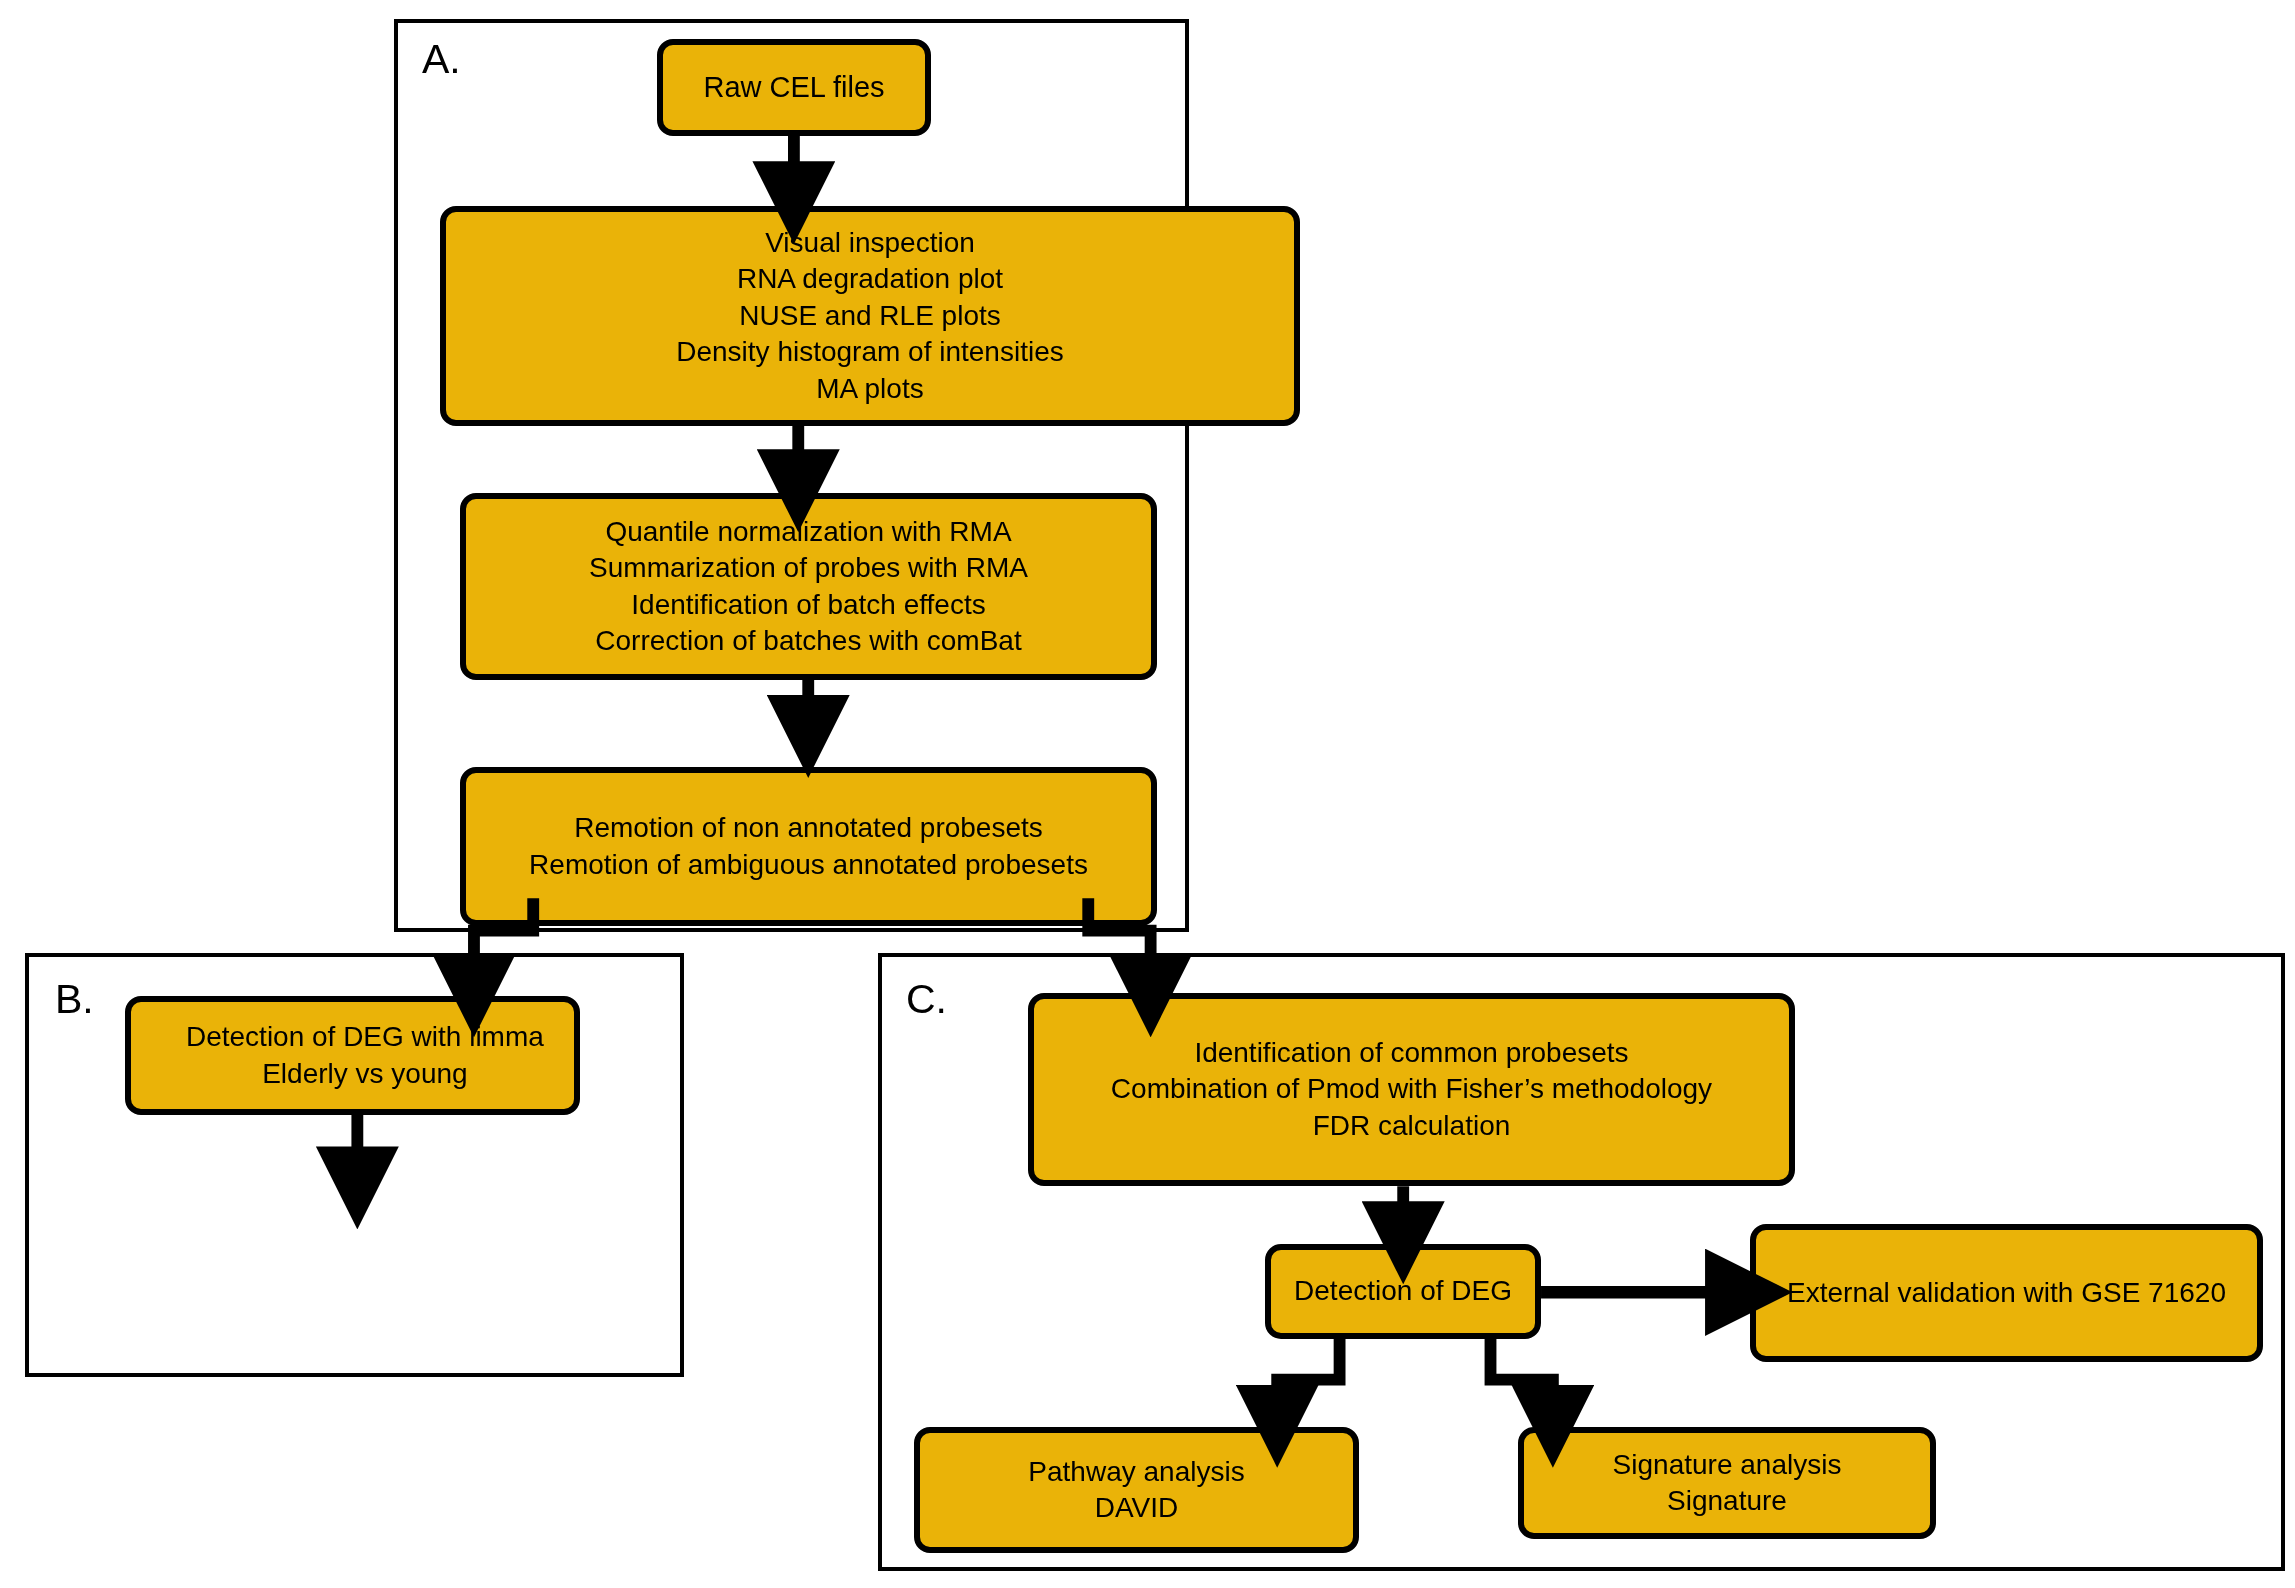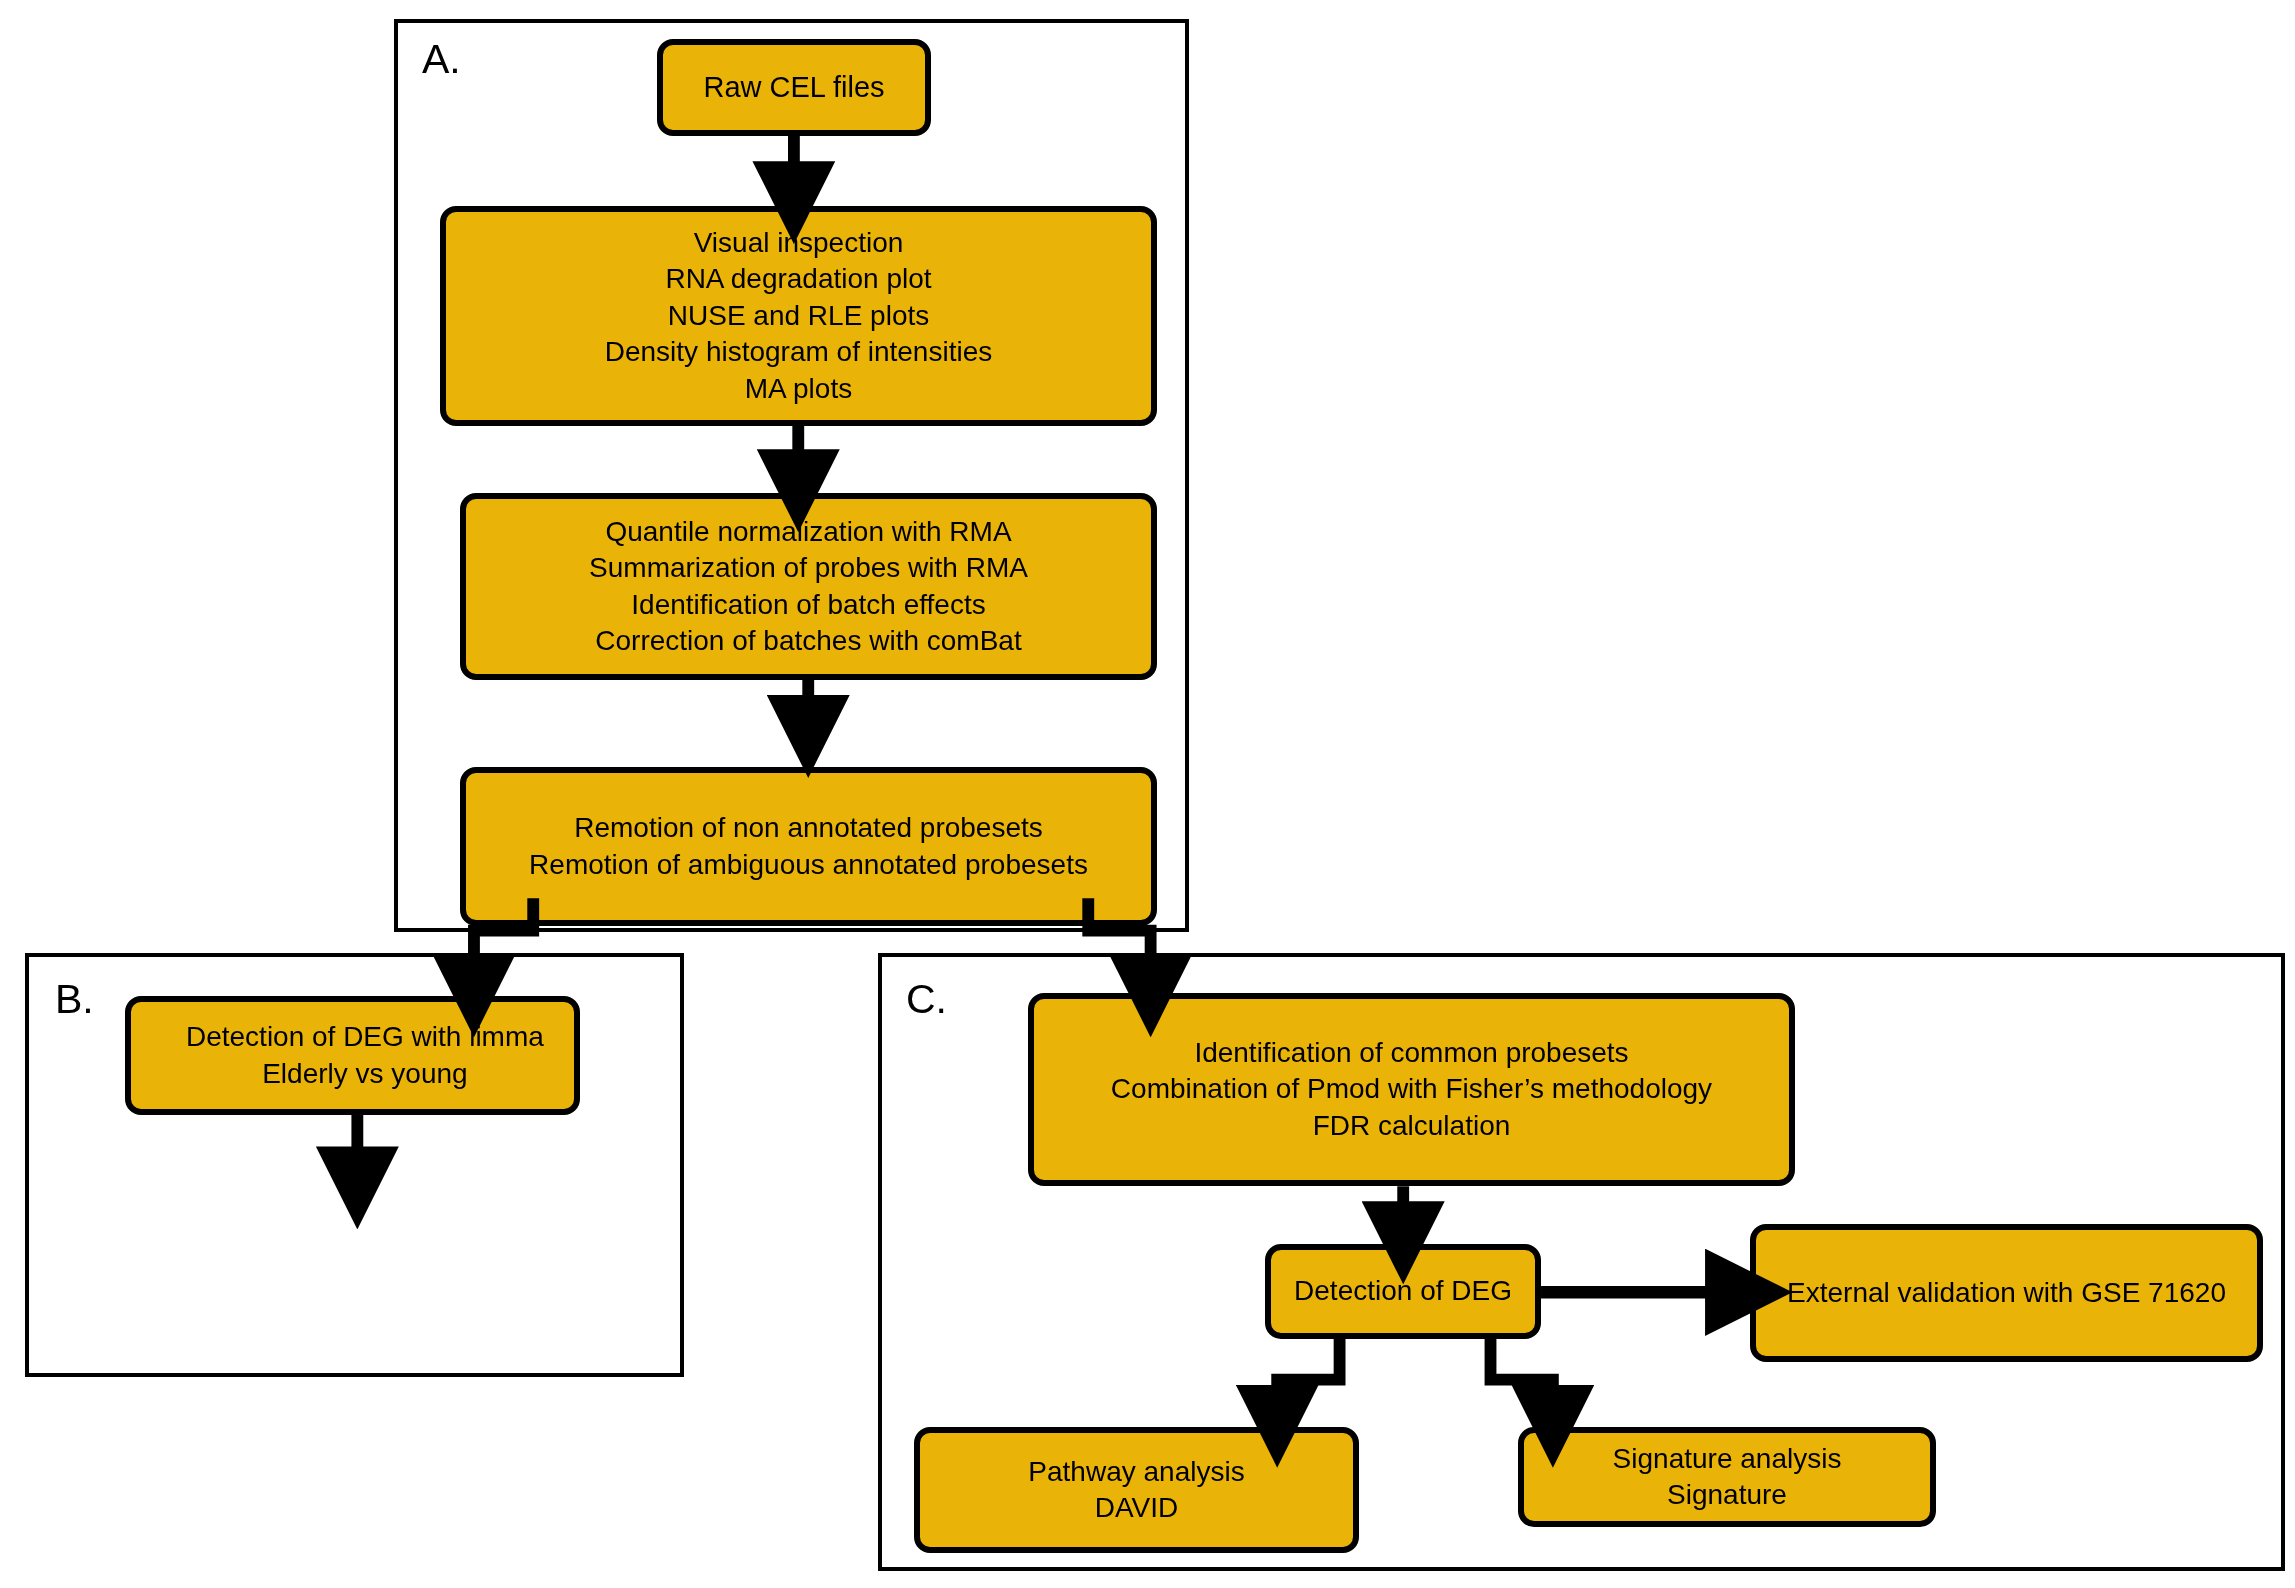--- a/index.html
+++ b/index.html
@@ -62,7 +62,7 @@
     <span class="ln">Raw CEL files</span>
   </div>
 
-  <div class="node" style="left:440px;top:206px;width:717px;height:220px;">
+  <div class="node" style="left:440px;top:206px;width:860px;height:220px;">
     <span class="ln">Visual inspection</span>
     <span class="ln">RNA degradation plot</span>
     <span class="ln">NUSE and RLE plots</span>

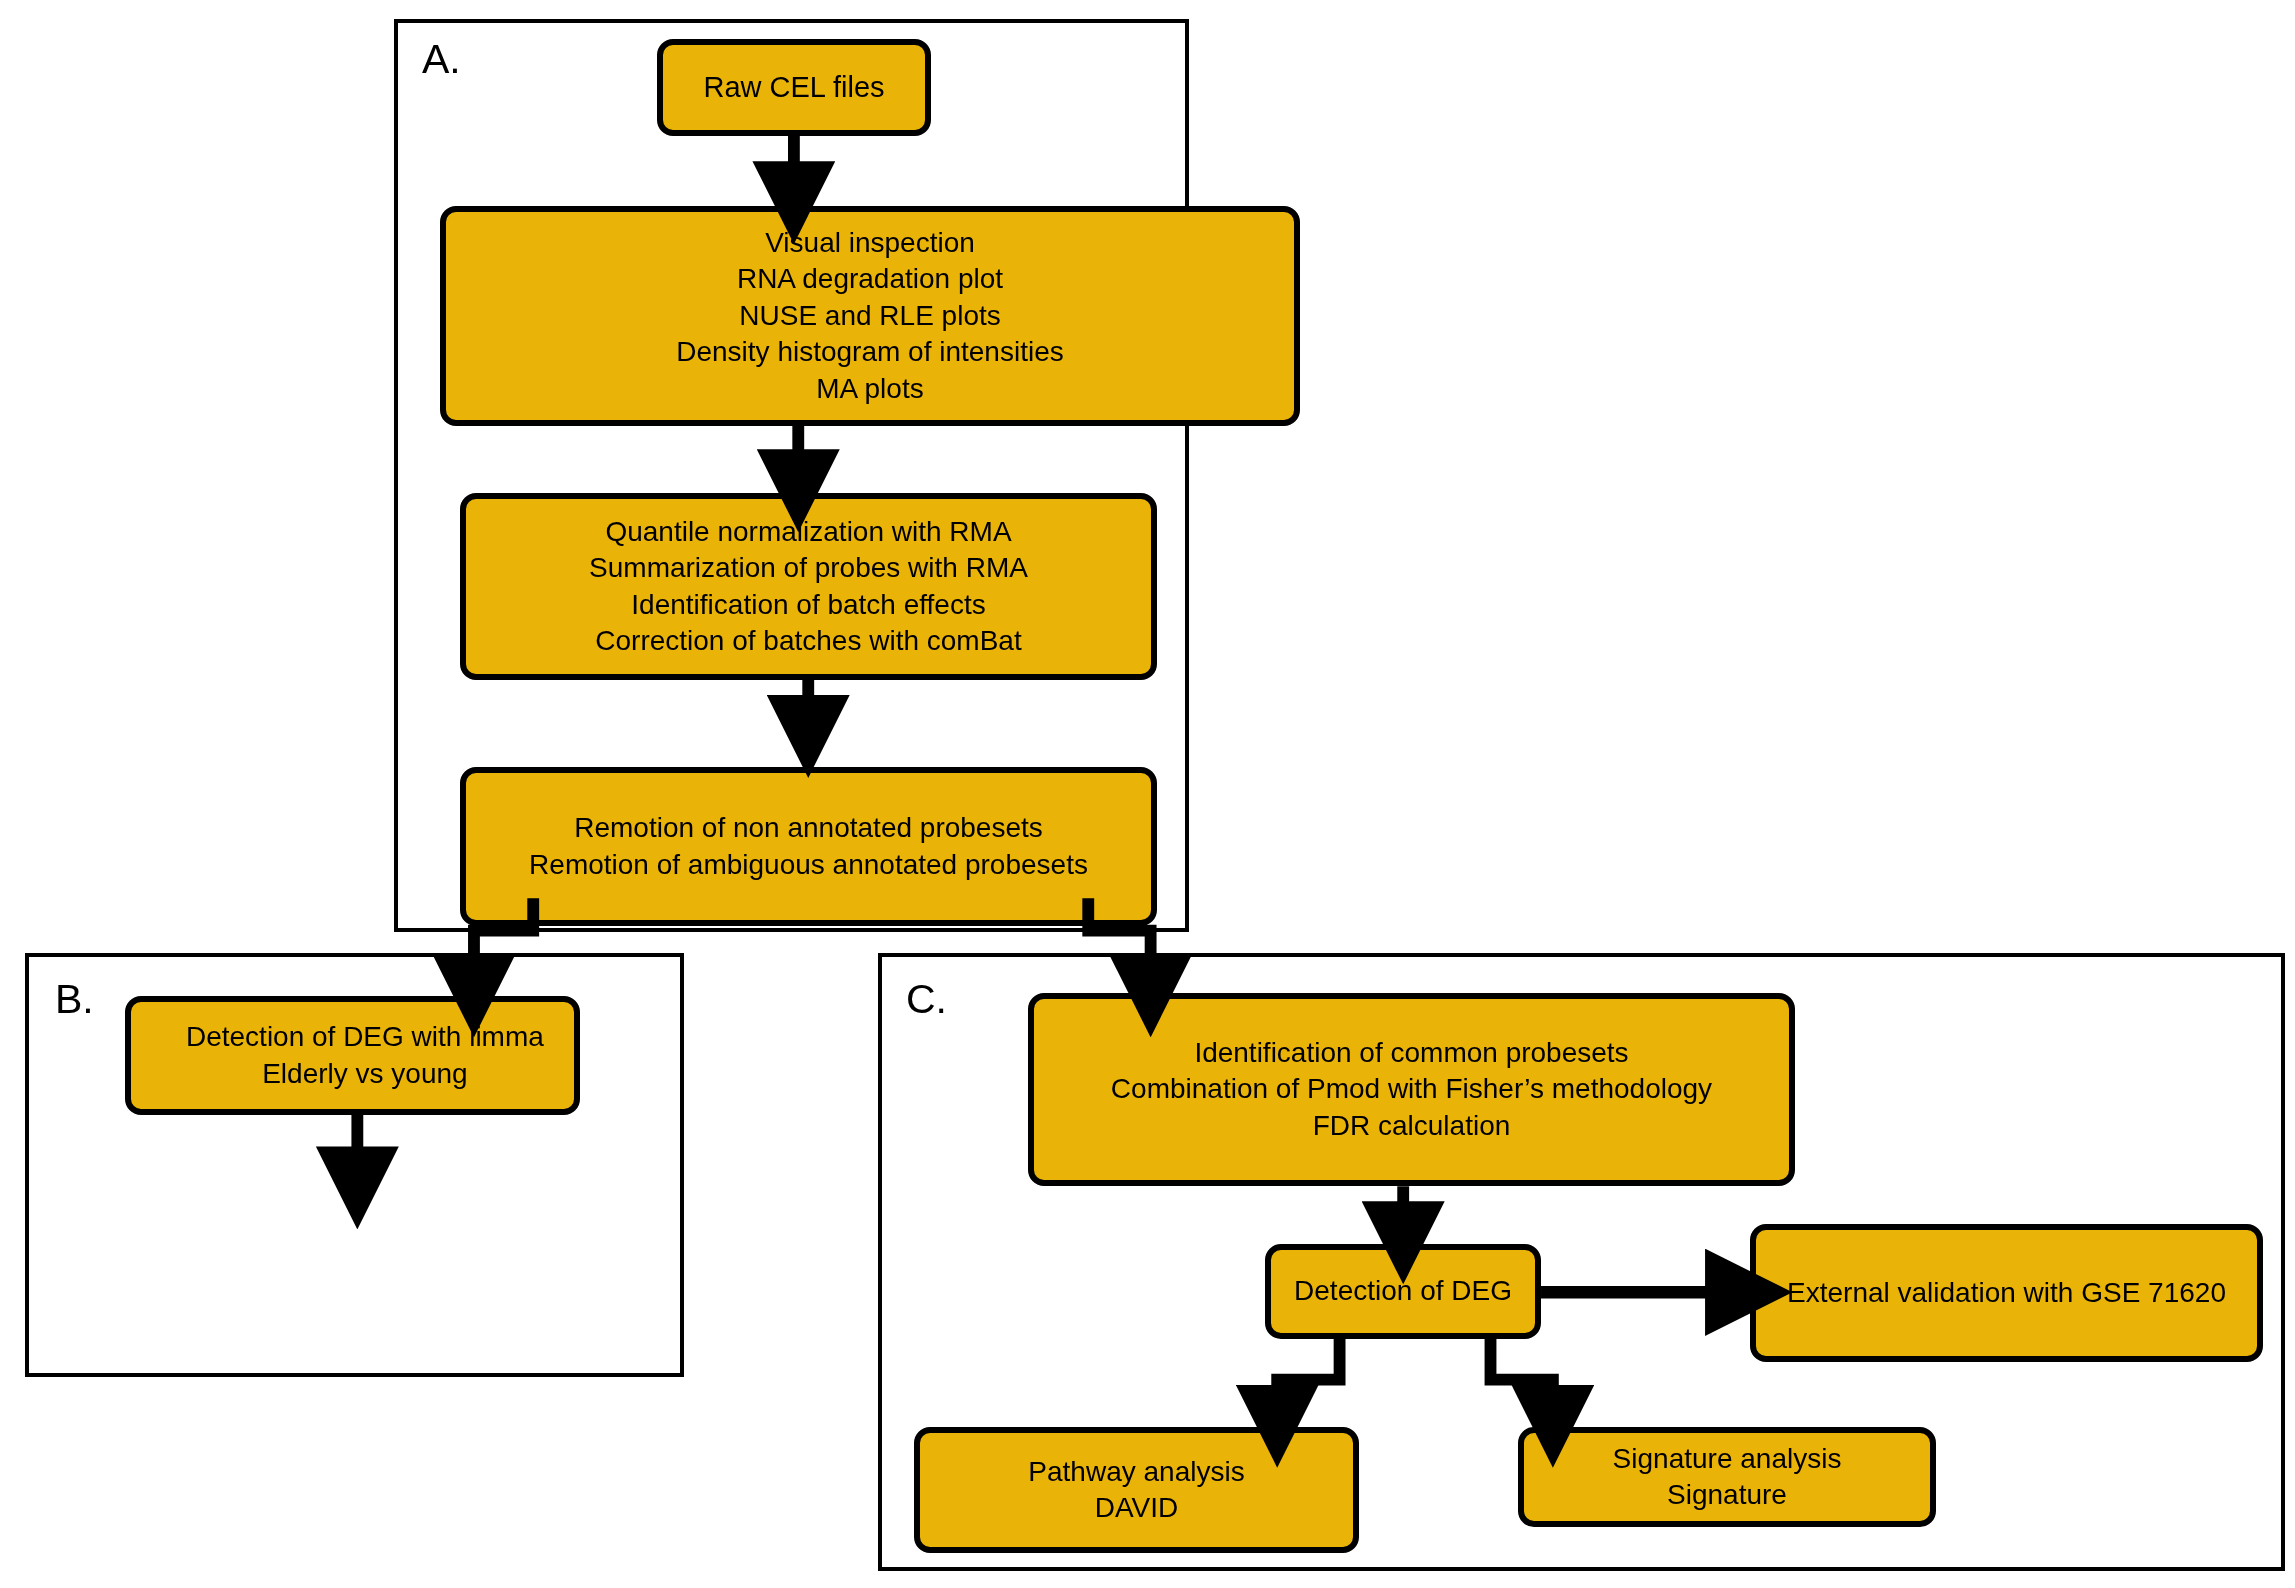--- a/index.html
+++ b/index.html
@@ -113,7 +113,7 @@
     <span class="ln">DAVID</span>
   </div>
 
-  <div class="node" style="left:1518px;top:1427px;width:418px;height:100px;">
+  <div class="node" style="left:1518px;top:1427px;width:418px;height:112px;">
     <span class="ln">Signature analysis</span>
     <span class="ln">Signature</span>
   </div>

